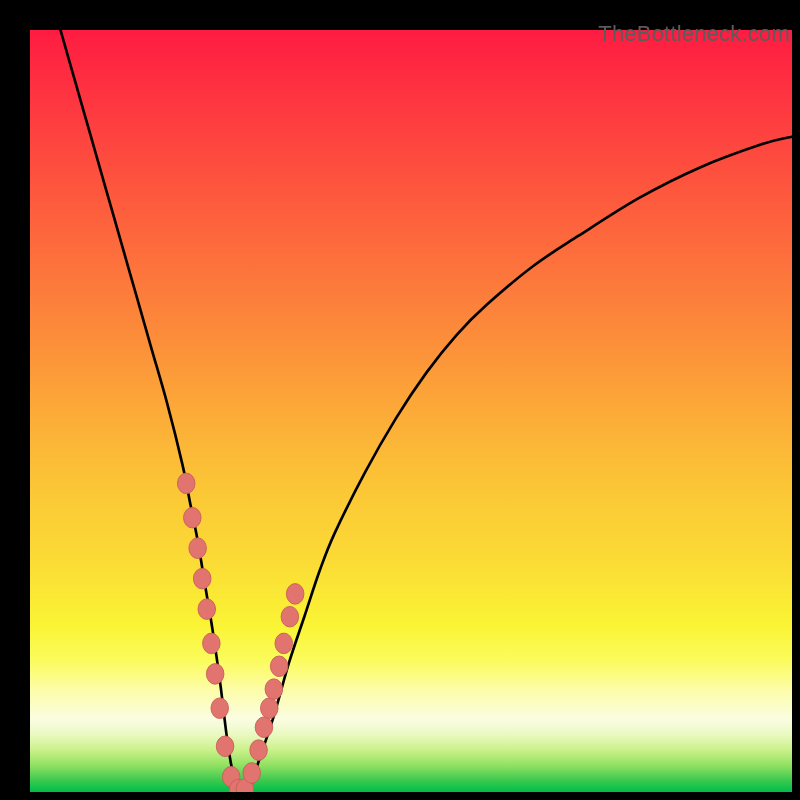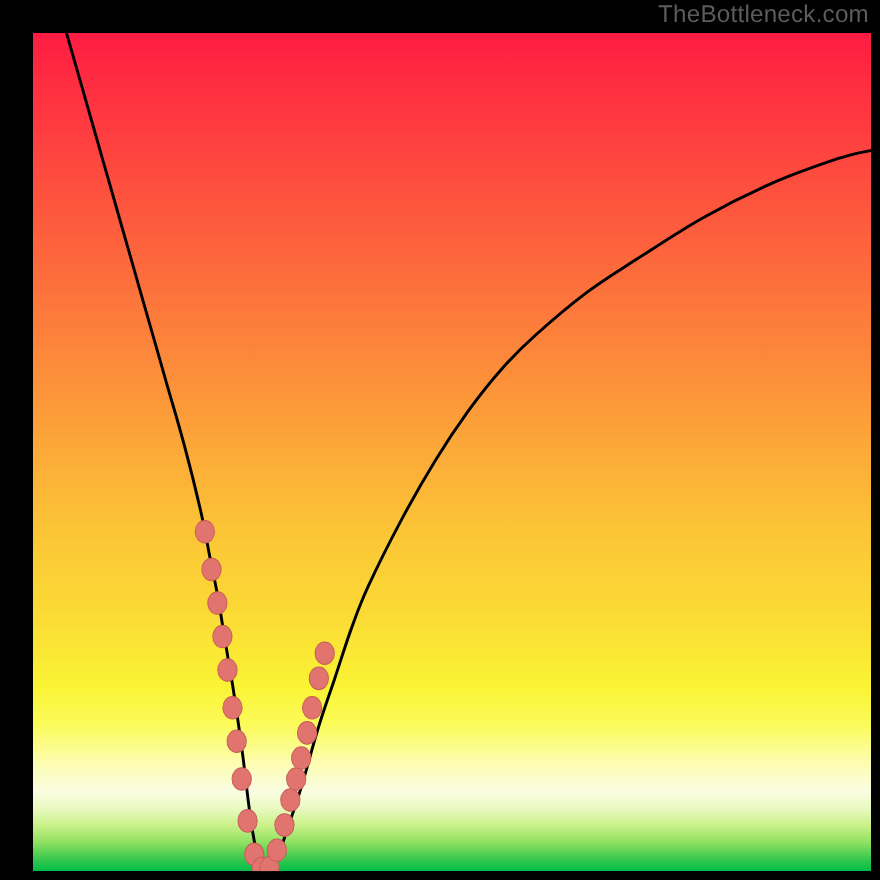--- a/index.html
+++ b/index.html
@@ -36,7 +36,7 @@
   }
   .watermark {
     position: absolute;
-    top: 0;
+    top: 21px;
     right: 10px;
     color: #5c5c5c;
     font-size: 22px;

